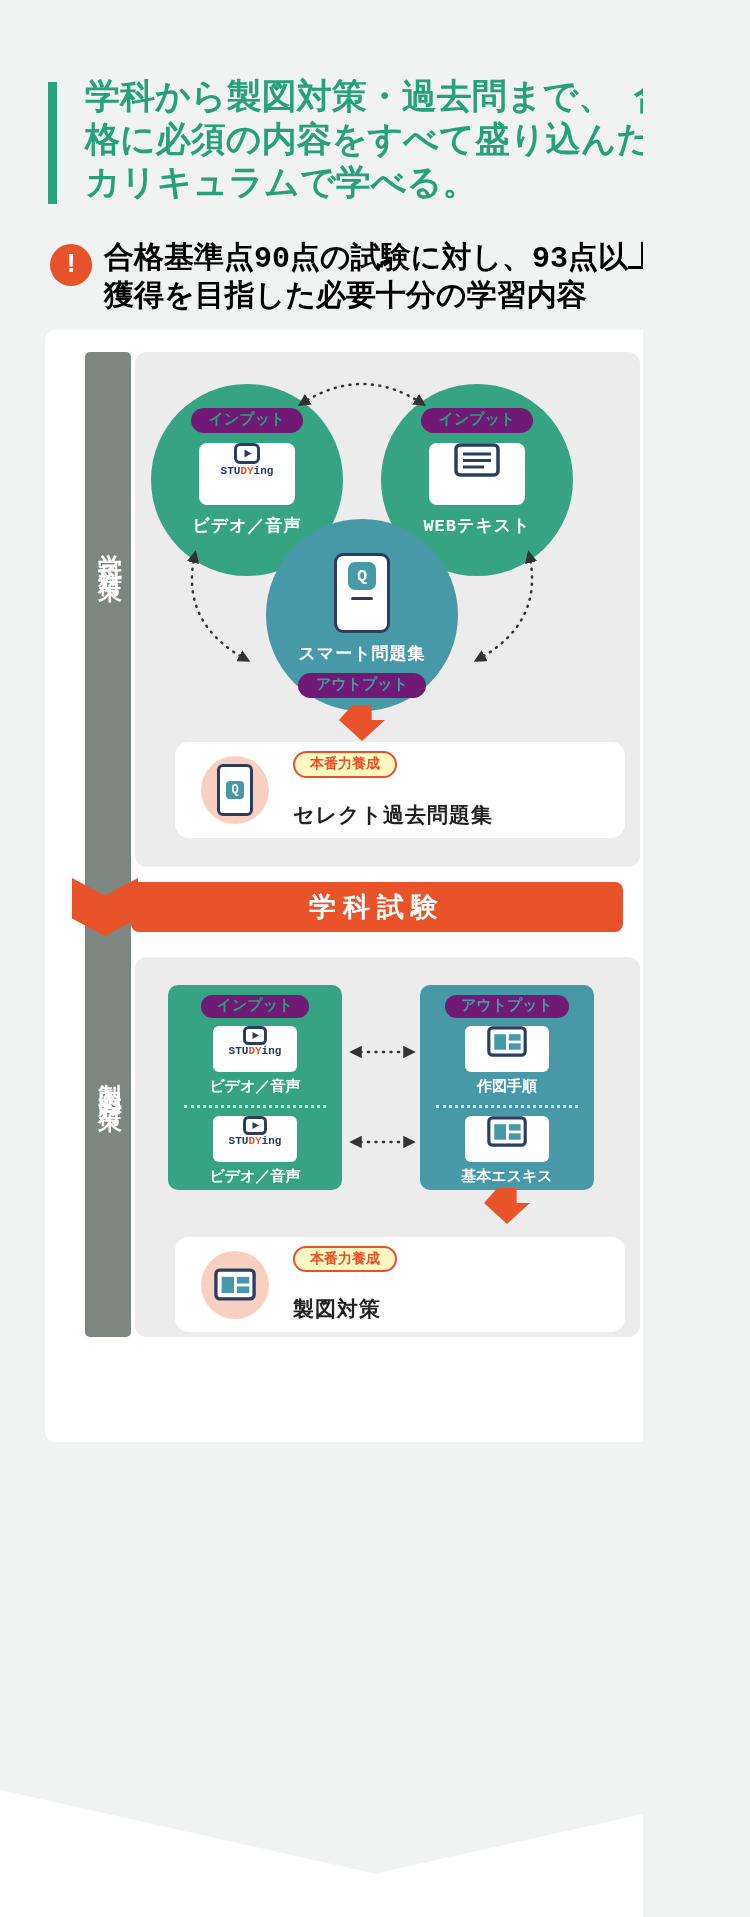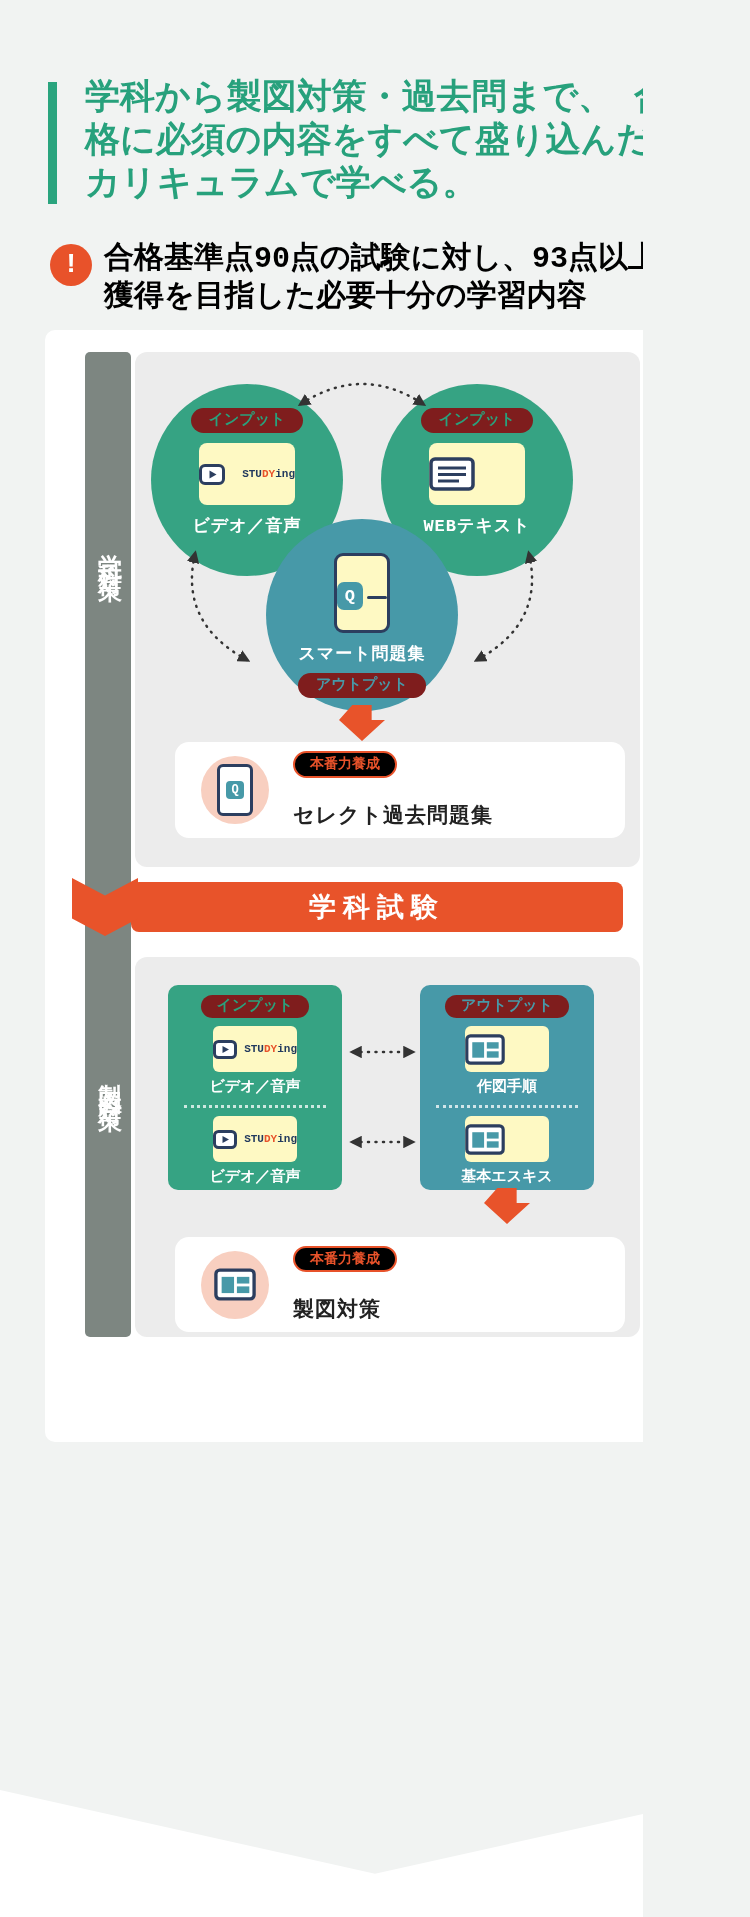--- a/index.html
+++ b/index.html
@@ -59,7 +59,7 @@
   .circle-smart   { left:221px; top:189px; background:#4799a8; z-index:3; padding-top:34px; }
 
   .pill {
-    background:#7f1d1d; border-radius:16px; font-size:15px; font-weight:bold;
+    background:#701a75; border-radius:16px; font-size:15px; font-weight:bold;
     padding:5px 18px; line-height:1; white-space:nowrap;
   }
   .pill-green { color:#2aa17c; }

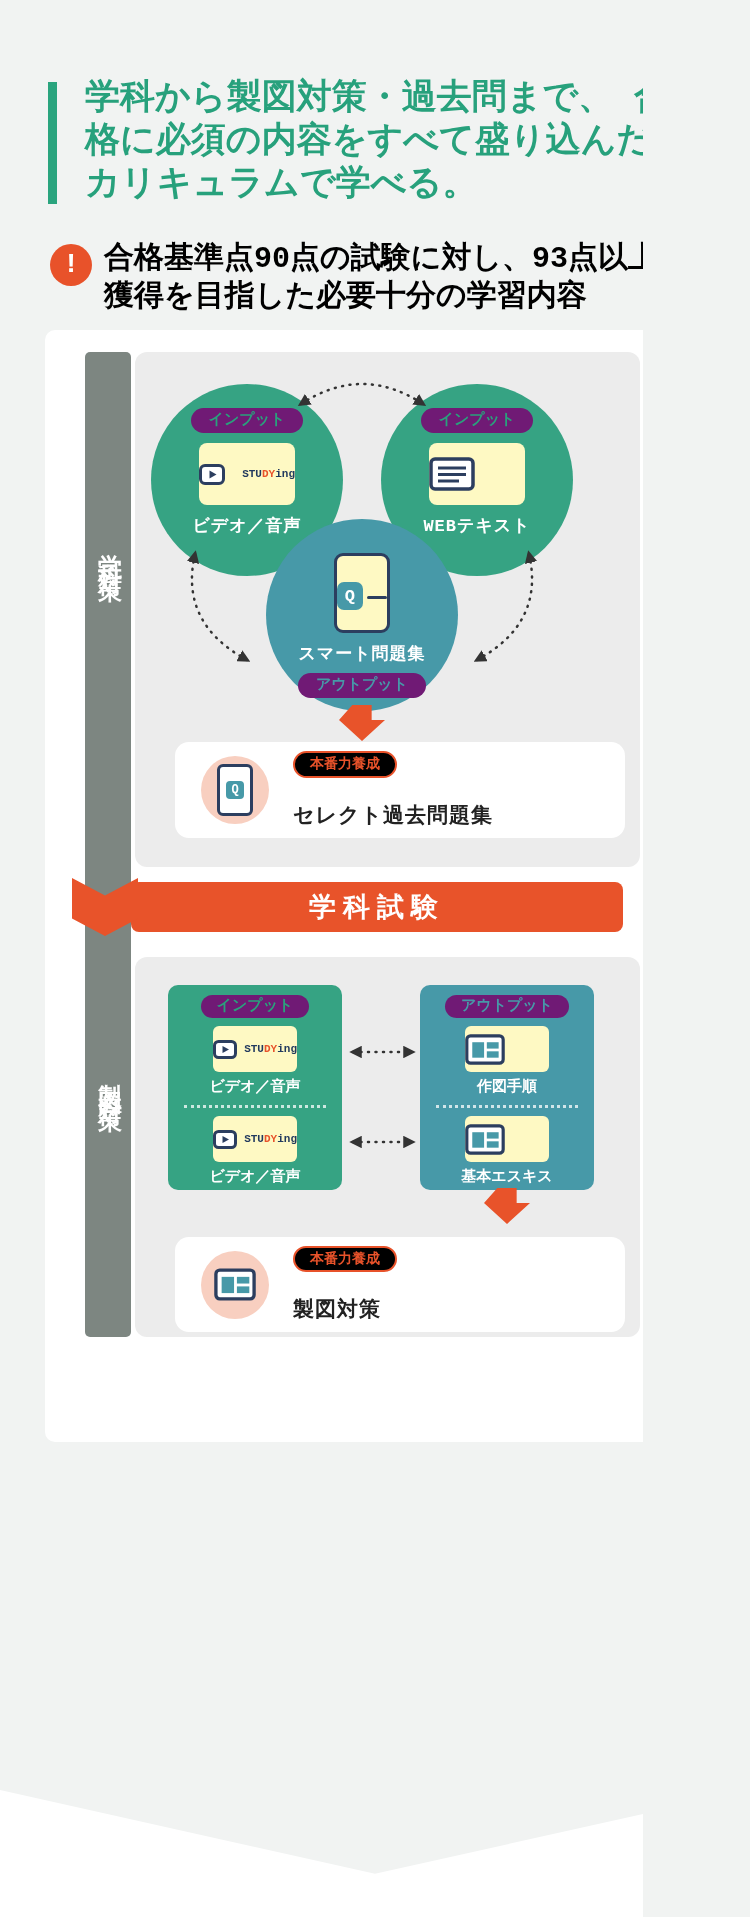--- a/index.html
+++ b/index.html
@@ -65,7 +65,7 @@
   .pill-green { color:#2aa17c; }
   .pill-teal  { color:#4799a8; }
 
-  .iconbox { background:#fef9c3; display:flex; flex-direction:row; align-items:center; justify-content:space-between; }
+  .iconbox { background:#ffffff; display:flex; flex-direction:column; align-items:center; justify-content:flex-start; }
   .iconbox-media { width:96px; height:62px; border-radius:8px; margin-top:10px; gap:2px; }
   .iconbox-phone { width:56px; height:80px; border-radius:9px; border:3px solid #2c3e5f; gap:4px; padding-top:6px; }
   .phone-line { width:22px; height:3px; background:#2c3e5f; border-radius:2px; margin-top:3px; }

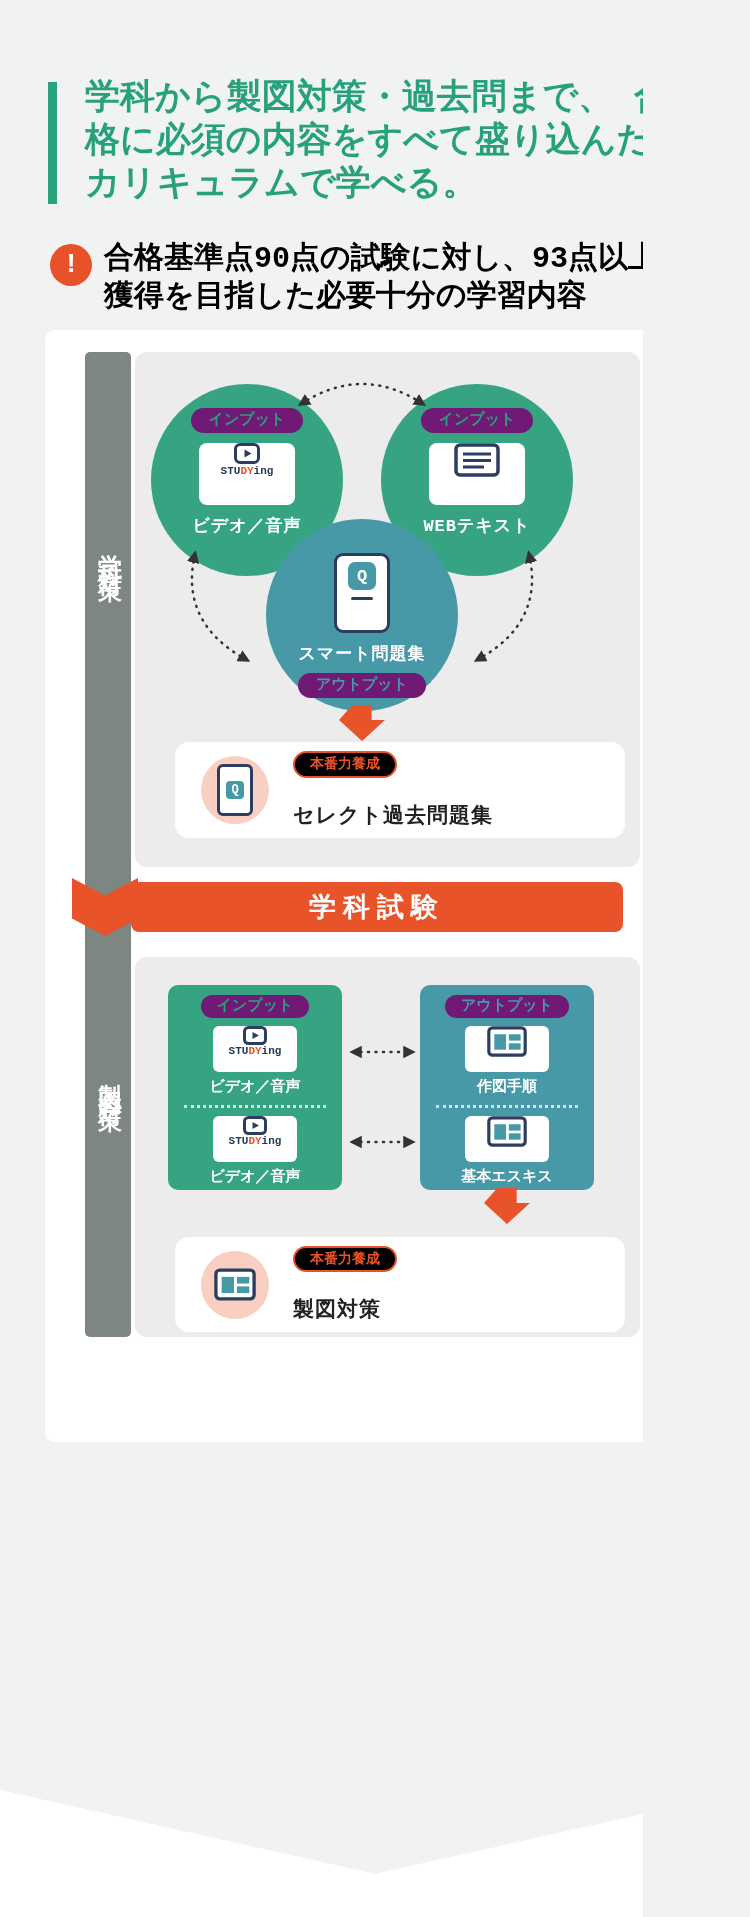--- a/index.html
+++ b/index.html
@@ -107,7 +107,7 @@
   }
   .wb-right { margin-left:24px; display:flex; flex-direction:column; align-items:flex-start; gap:7px; }
   .honban {
-    border:2px solid #e8522a; color:#e8522a; background:#000000; border-radius:16px;
+    border:2px solid #e8522a; color:#e8522a; background:#fef9c3; border-radius:16px;
     font-size:14px; font-weight:bold; padding:3px 15px; line-height:1.2; white-space:nowrap;
   }
   .wb-label { font-size:21px; font-weight:bold; color:#222; letter-spacing:1px;margin-top:16px; }

